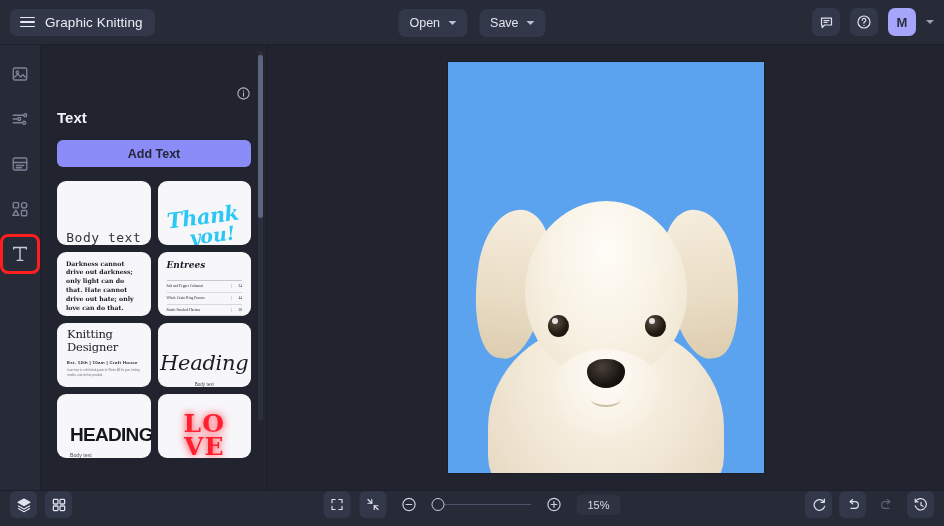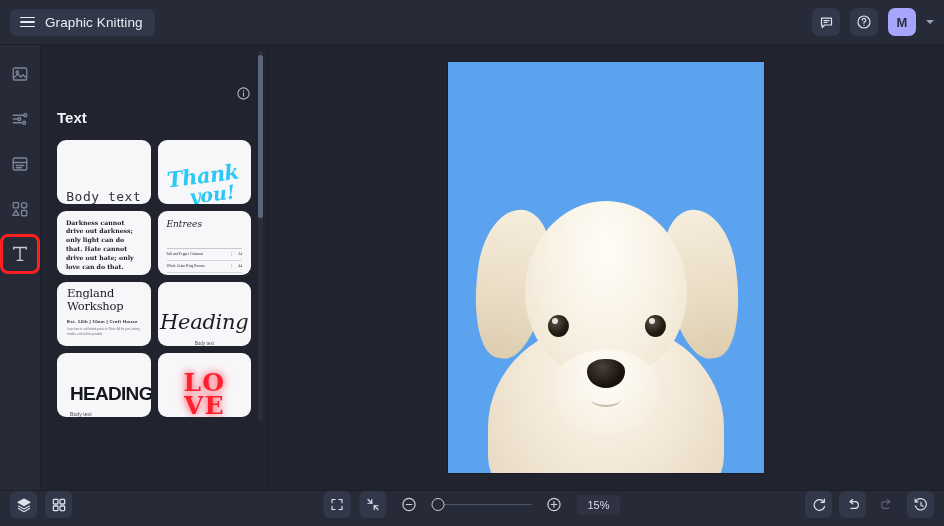--- a/index.html
+++ b/index.html
@@ -269,6 +269,16 @@
       <span class="brand-title">Graphic Knitting</span>
     </div>
 
+    <div class="topbar-center">
+      <div class="tbtn">
+        <span>Open</span>
+        <span class="chev"></span>
+      </div>
+      <div class="tbtn">
+        <span>Save</span>
+        <span class="chev"></span>
+      </div>
+    </div>
 
     <div class="topbar-right">
       <div class="icon-sq">

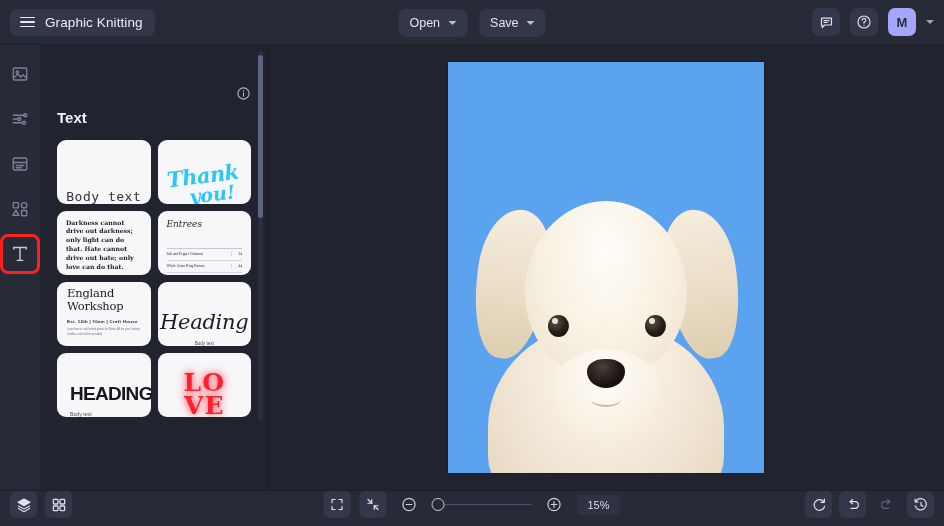--- a/index.html
+++ b/index.html
@@ -354,6 +354,9 @@
         </svg>
       </div>
 
+      <div class="add-text">
+        <span>Add Text</span>
+      </div>
 
       <div class="cards-wrap">
         <div class="cards">

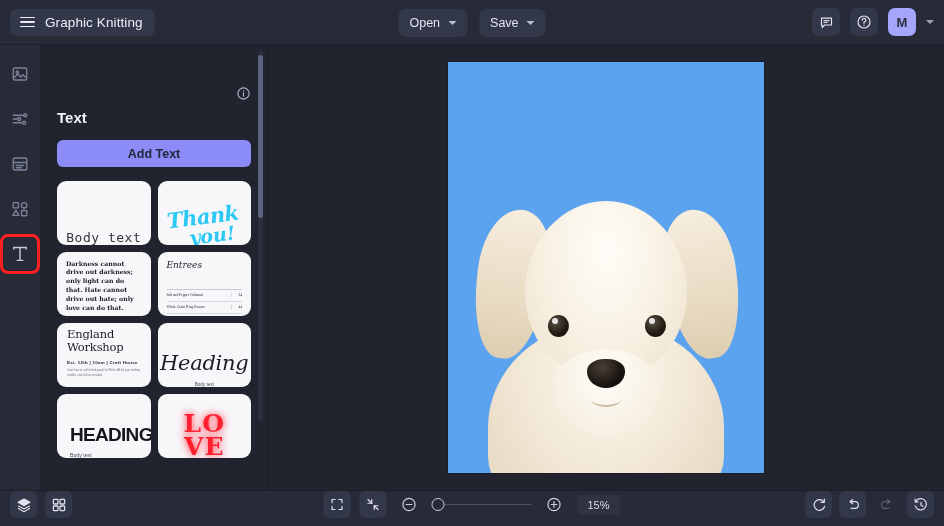--- a/index.html
+++ b/index.html
@@ -128,7 +128,7 @@
   .c-quote .qt { font-family: "DejaVu Serif", serif; font-size: 6.2px; font-weight: bold; color: #1b1d26; line-height: 1.42; }
   .c-quote .qa { font-family: "Liberation Sans", sans-serif; font-size: 3.4px; color: #6c6f7c; margin-top: 5px; }
   .c-menu { padding: 8px 9px; width: 100%; height: 100%; }
-  .c-menu .mh { font-family: "DejaVu Serif", serif; font-style: italic; font-size: 9px; color: #1b1d26; border-bottom: .5px solid #c7c9d2; padding-bottom: 19px; }
+  .c-menu .mh { font-family: "DejaVu Serif", serif; font-style: italic; font-size: 9px; color: #1b1d26; border-bottom: .5px solid #c7c9d2; padding-bottom: 10px; font-weight: bold; }
   .c-menu .mrow { display: flex; justify-content: space-between; align-items: center;
                   border-bottom: .4px solid #d6d8e0; padding: 3.4px 0; }
   .c-menu .mn { font-family: "Liberation Serif", serif; font-size: 3.6px; color: #2a2d38; }

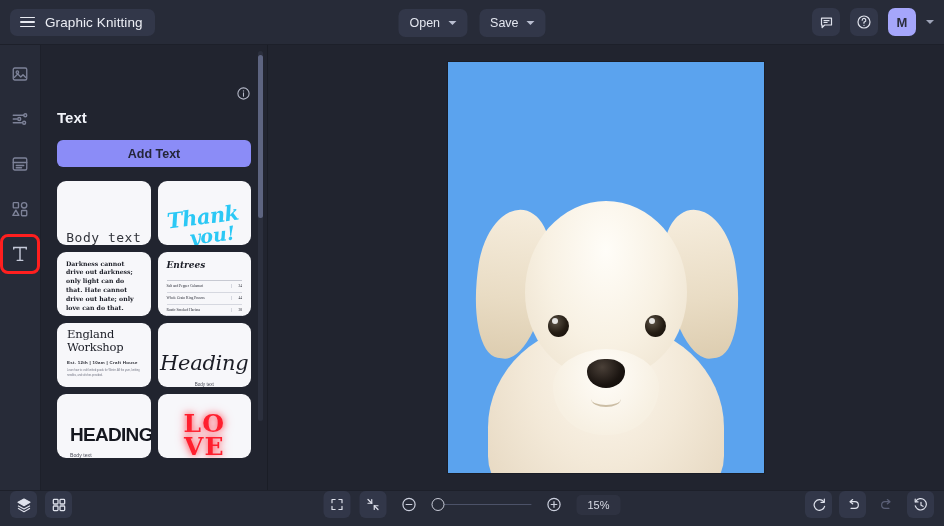--- a/index.html
+++ b/index.html
@@ -404,7 +404,7 @@
 
           <div class="card">
             <div class="c-knit">
-              <div class="kh">England Workshop</div>
+              <div class="kh">Knitting Designer</div>
               <div class="ks">Est. 12th | 10am | Craft House</div>
               <div class="kb">Learn how to craft knitted goods for Winter. All the yarn, knitting needles, and stitches provided.</div>
             </div>

